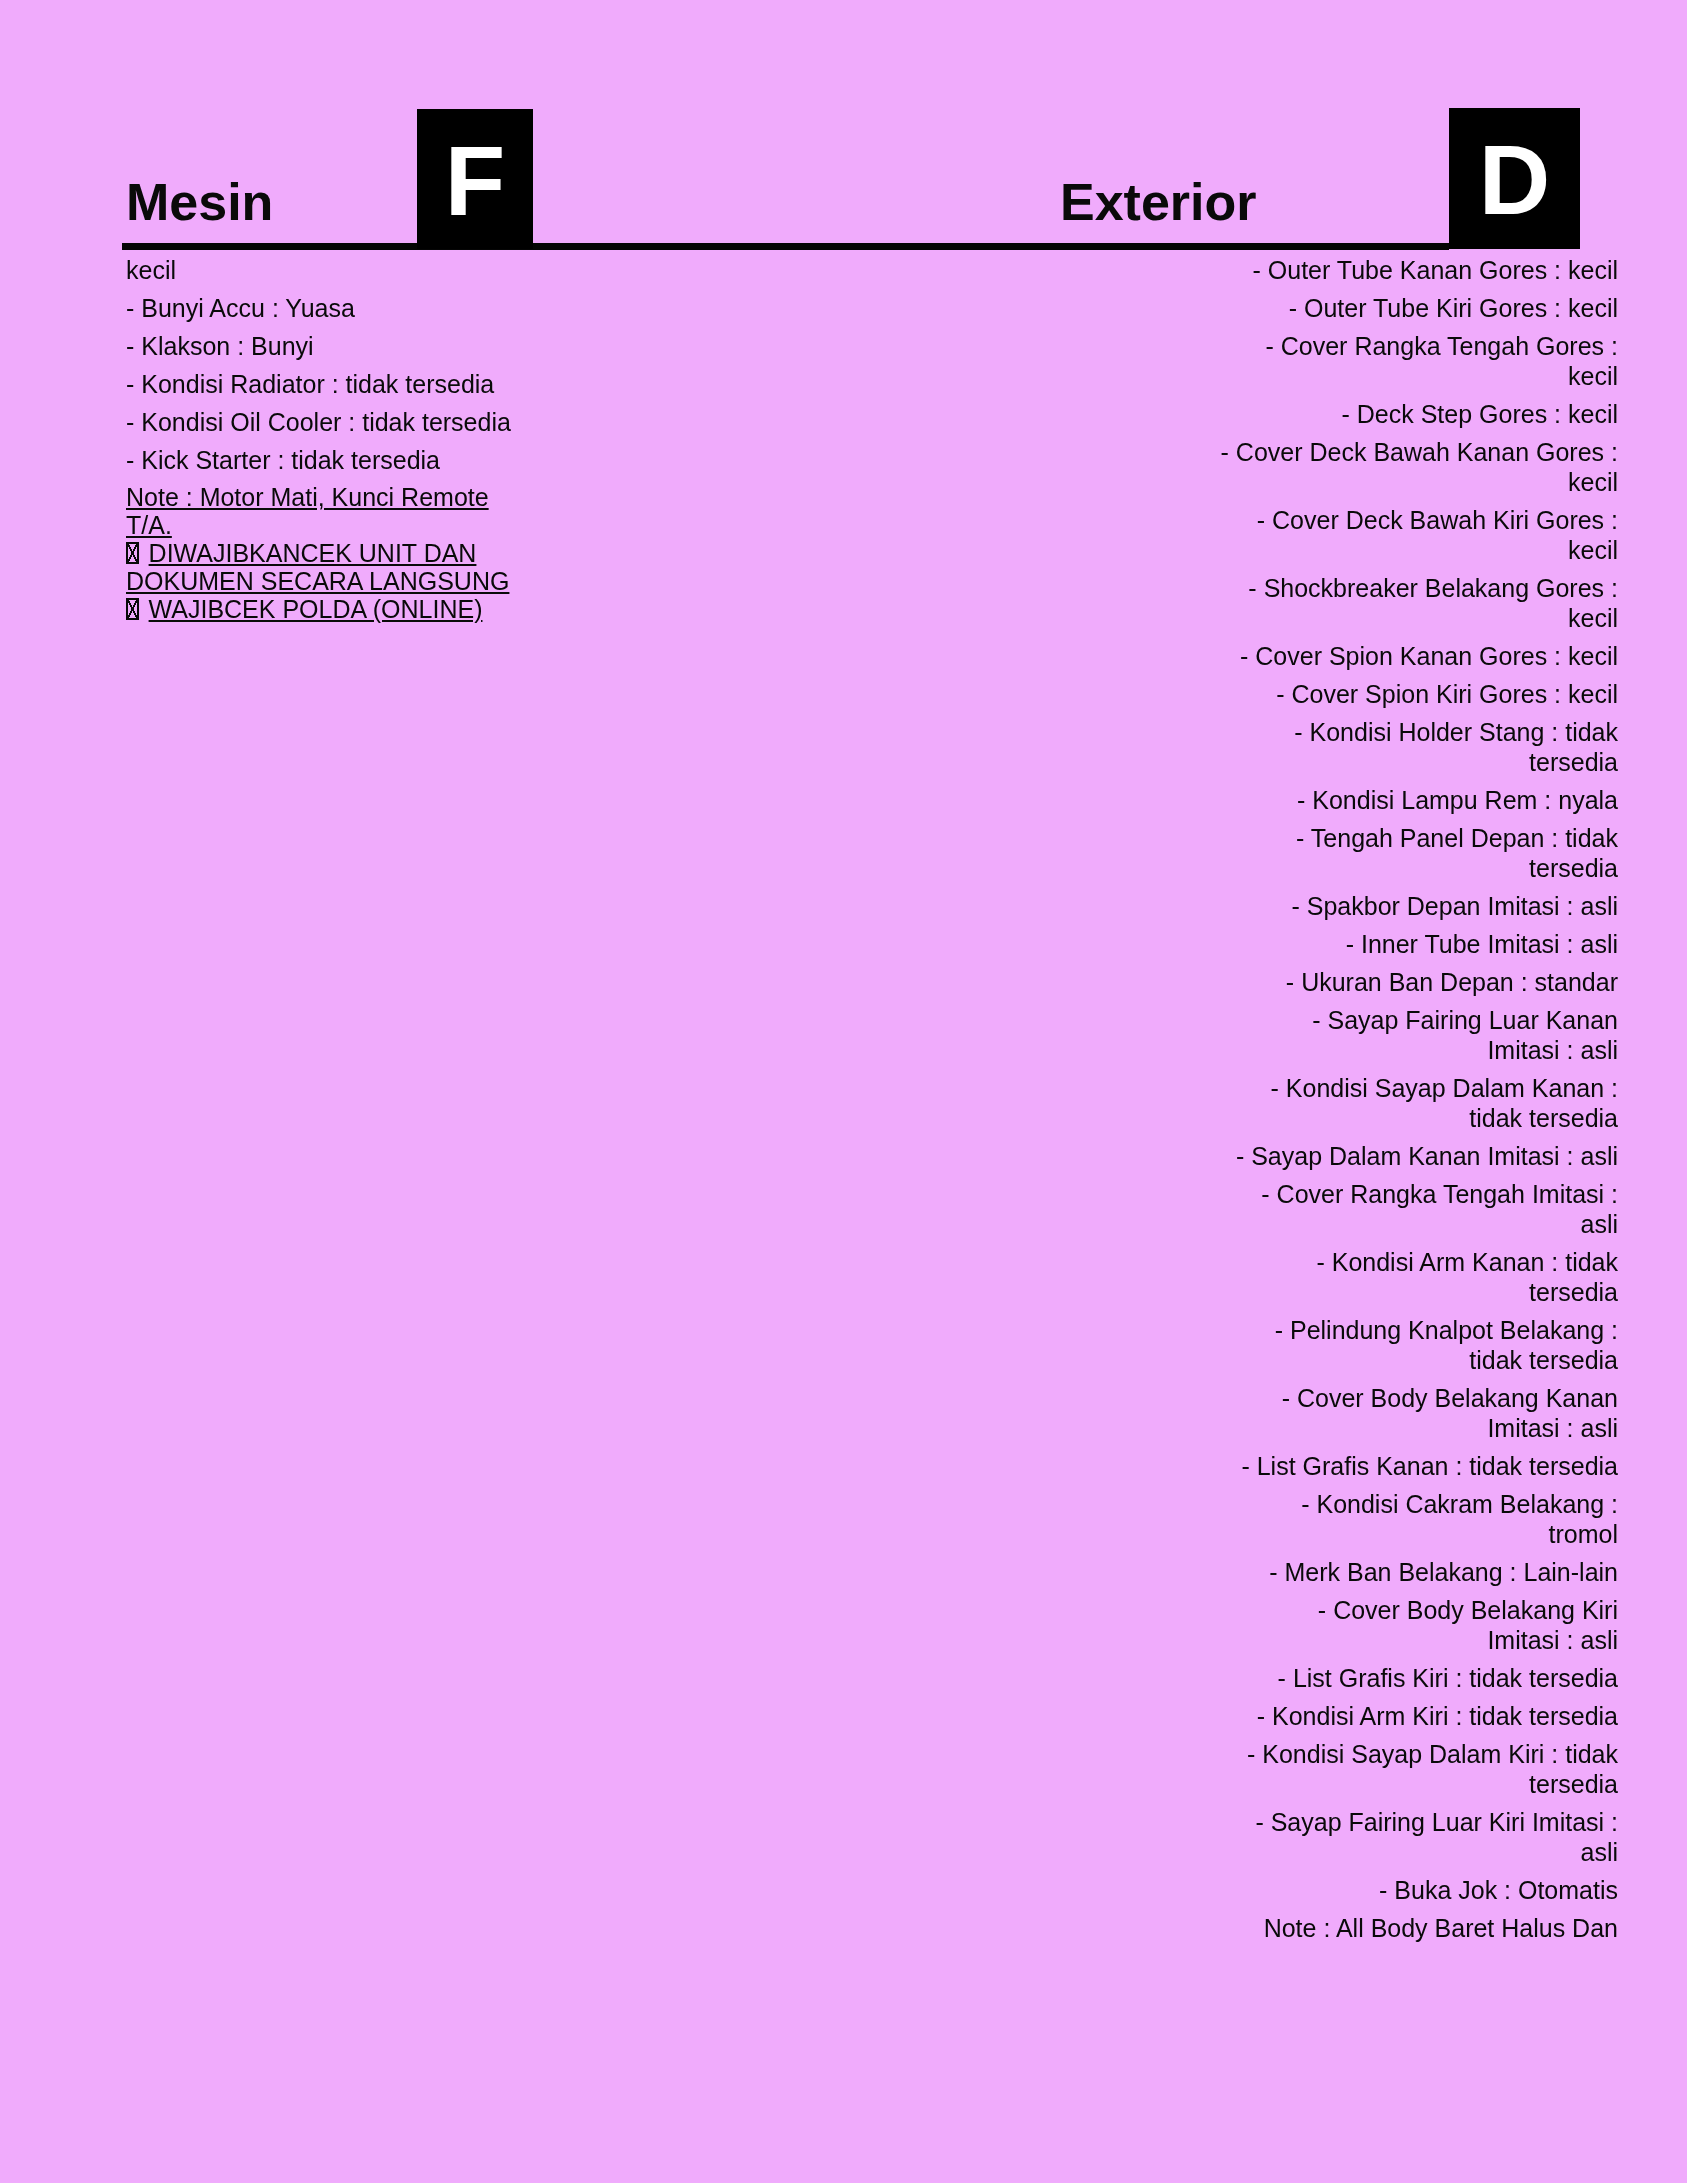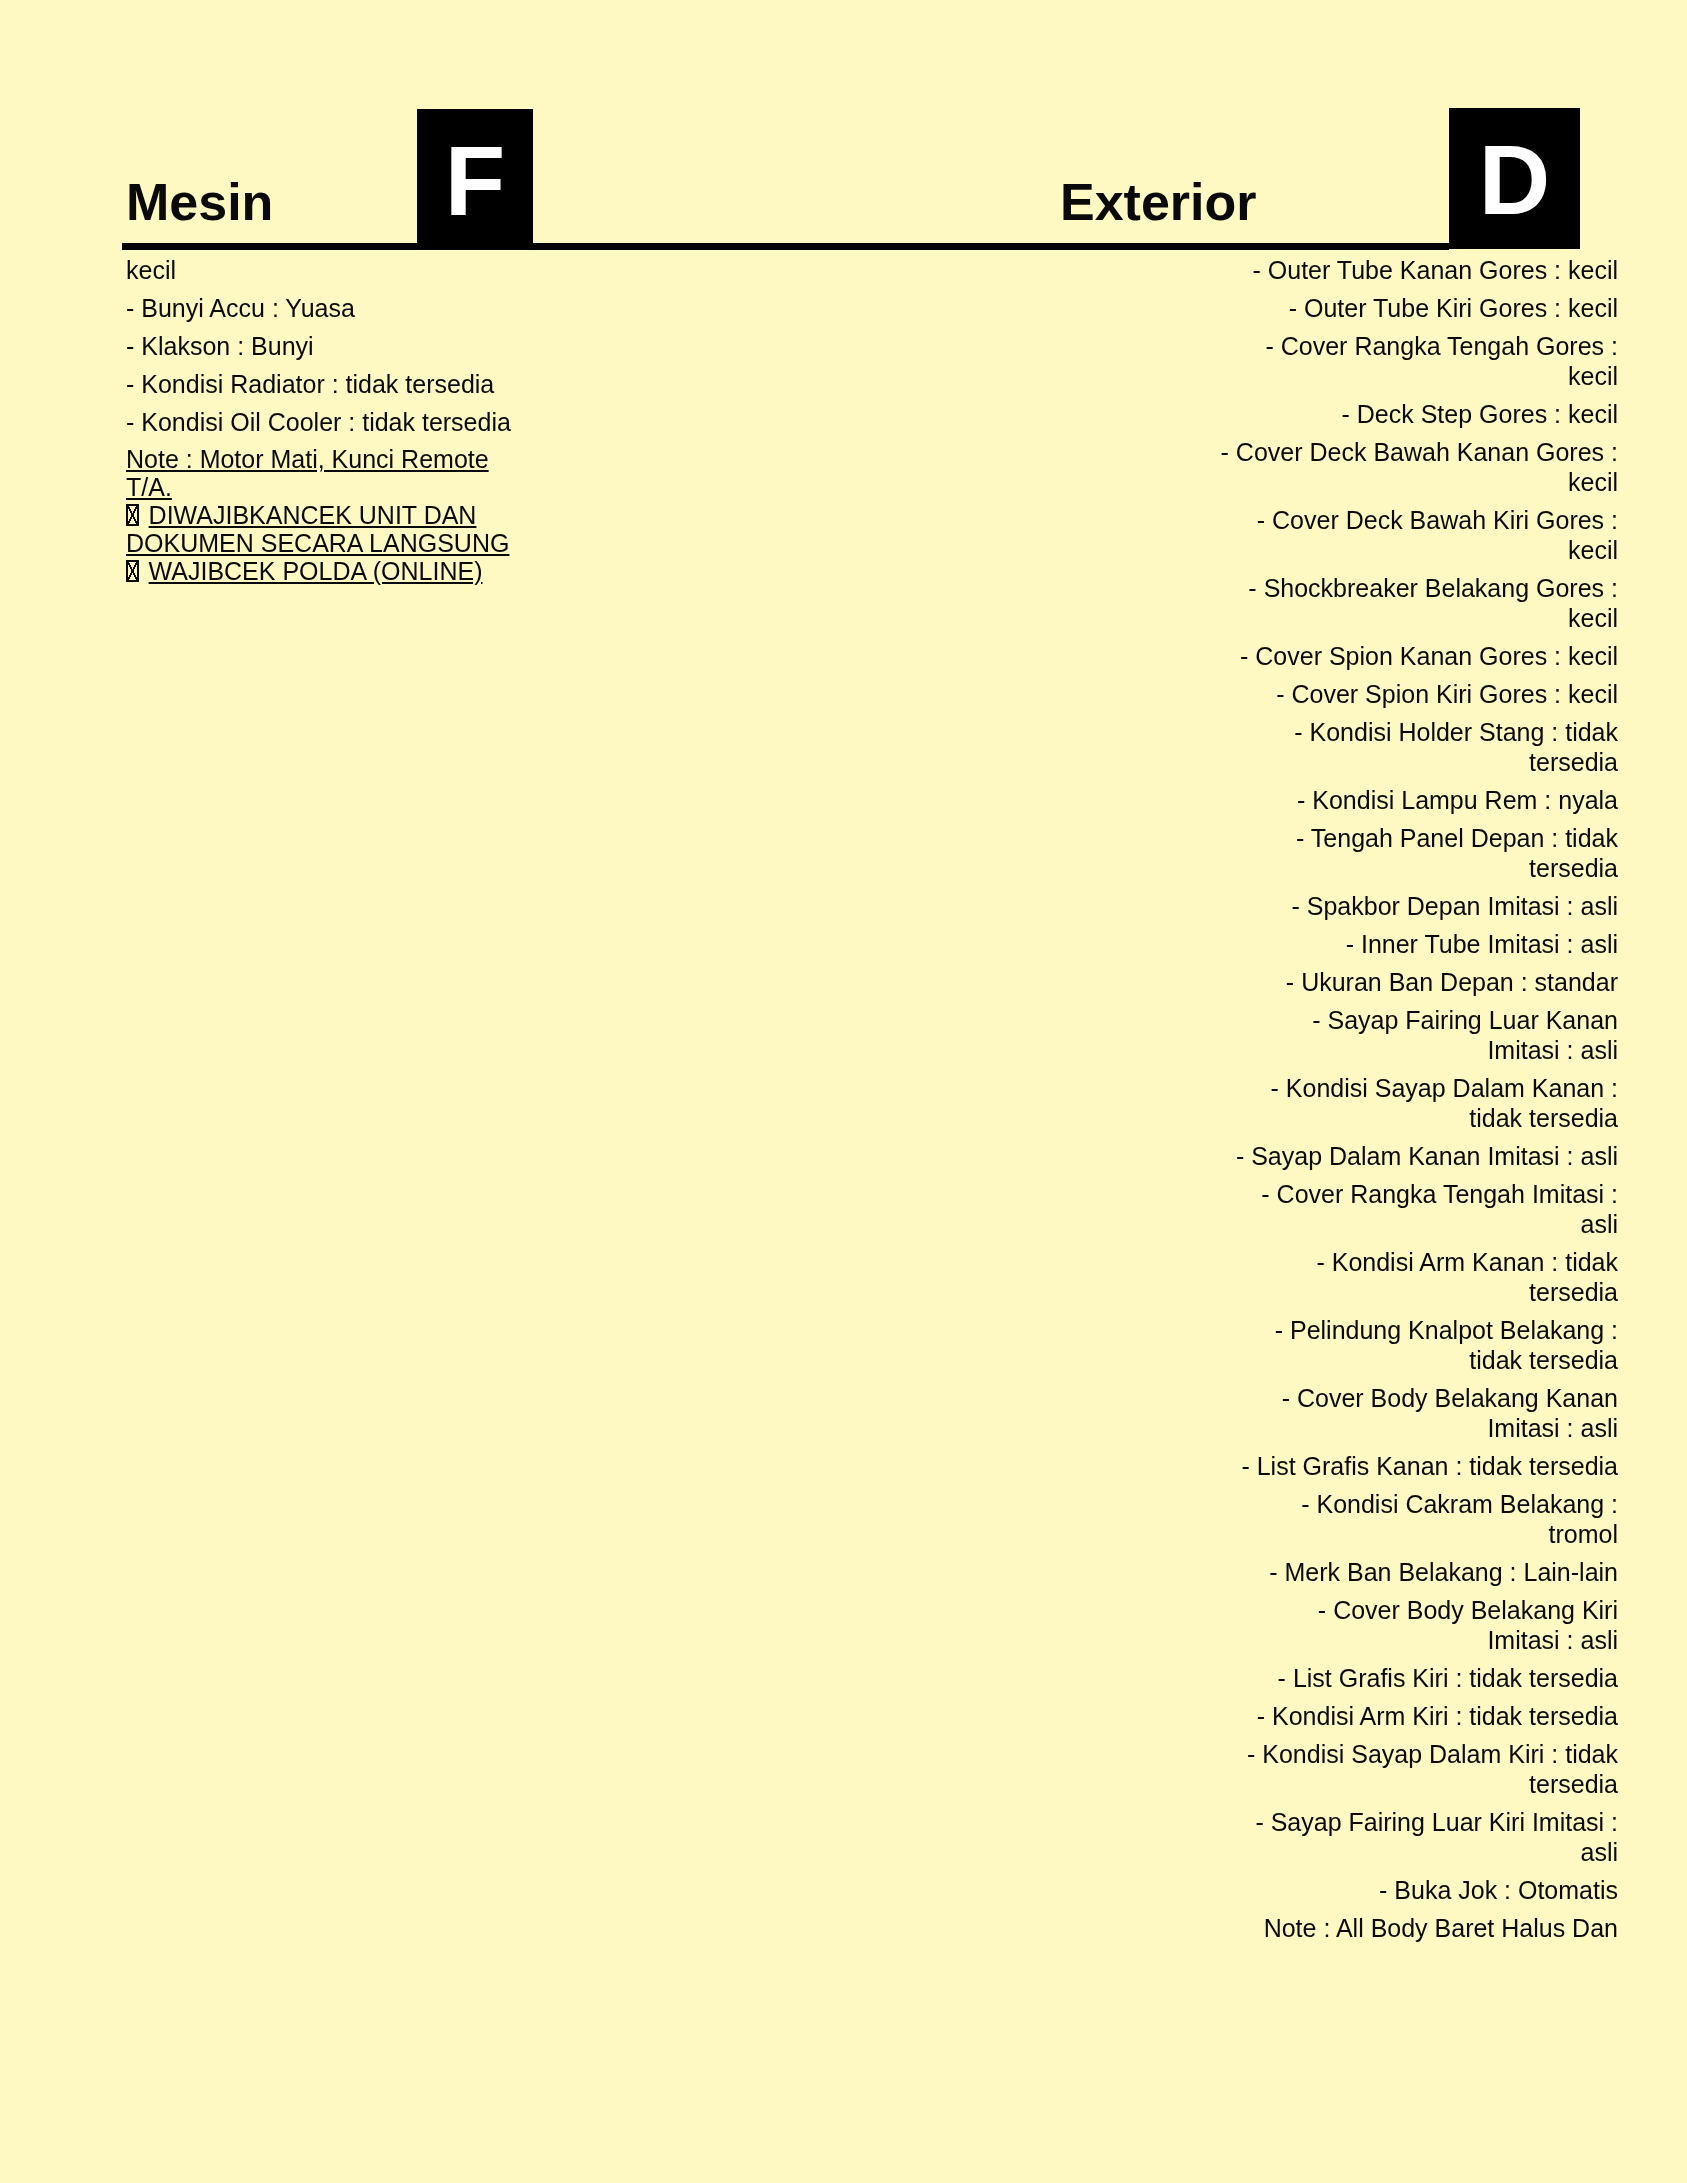--- a/index.html
+++ b/index.html
@@ -7,7 +7,7 @@
     position: relative;
     width: 1687px;
     height: 2183px;
-    background: #fef9c3;
+    background: #f0abfc;
     font-family: "Liberation Sans", sans-serif;
     color: #0a0a0a;
     overflow: hidden;

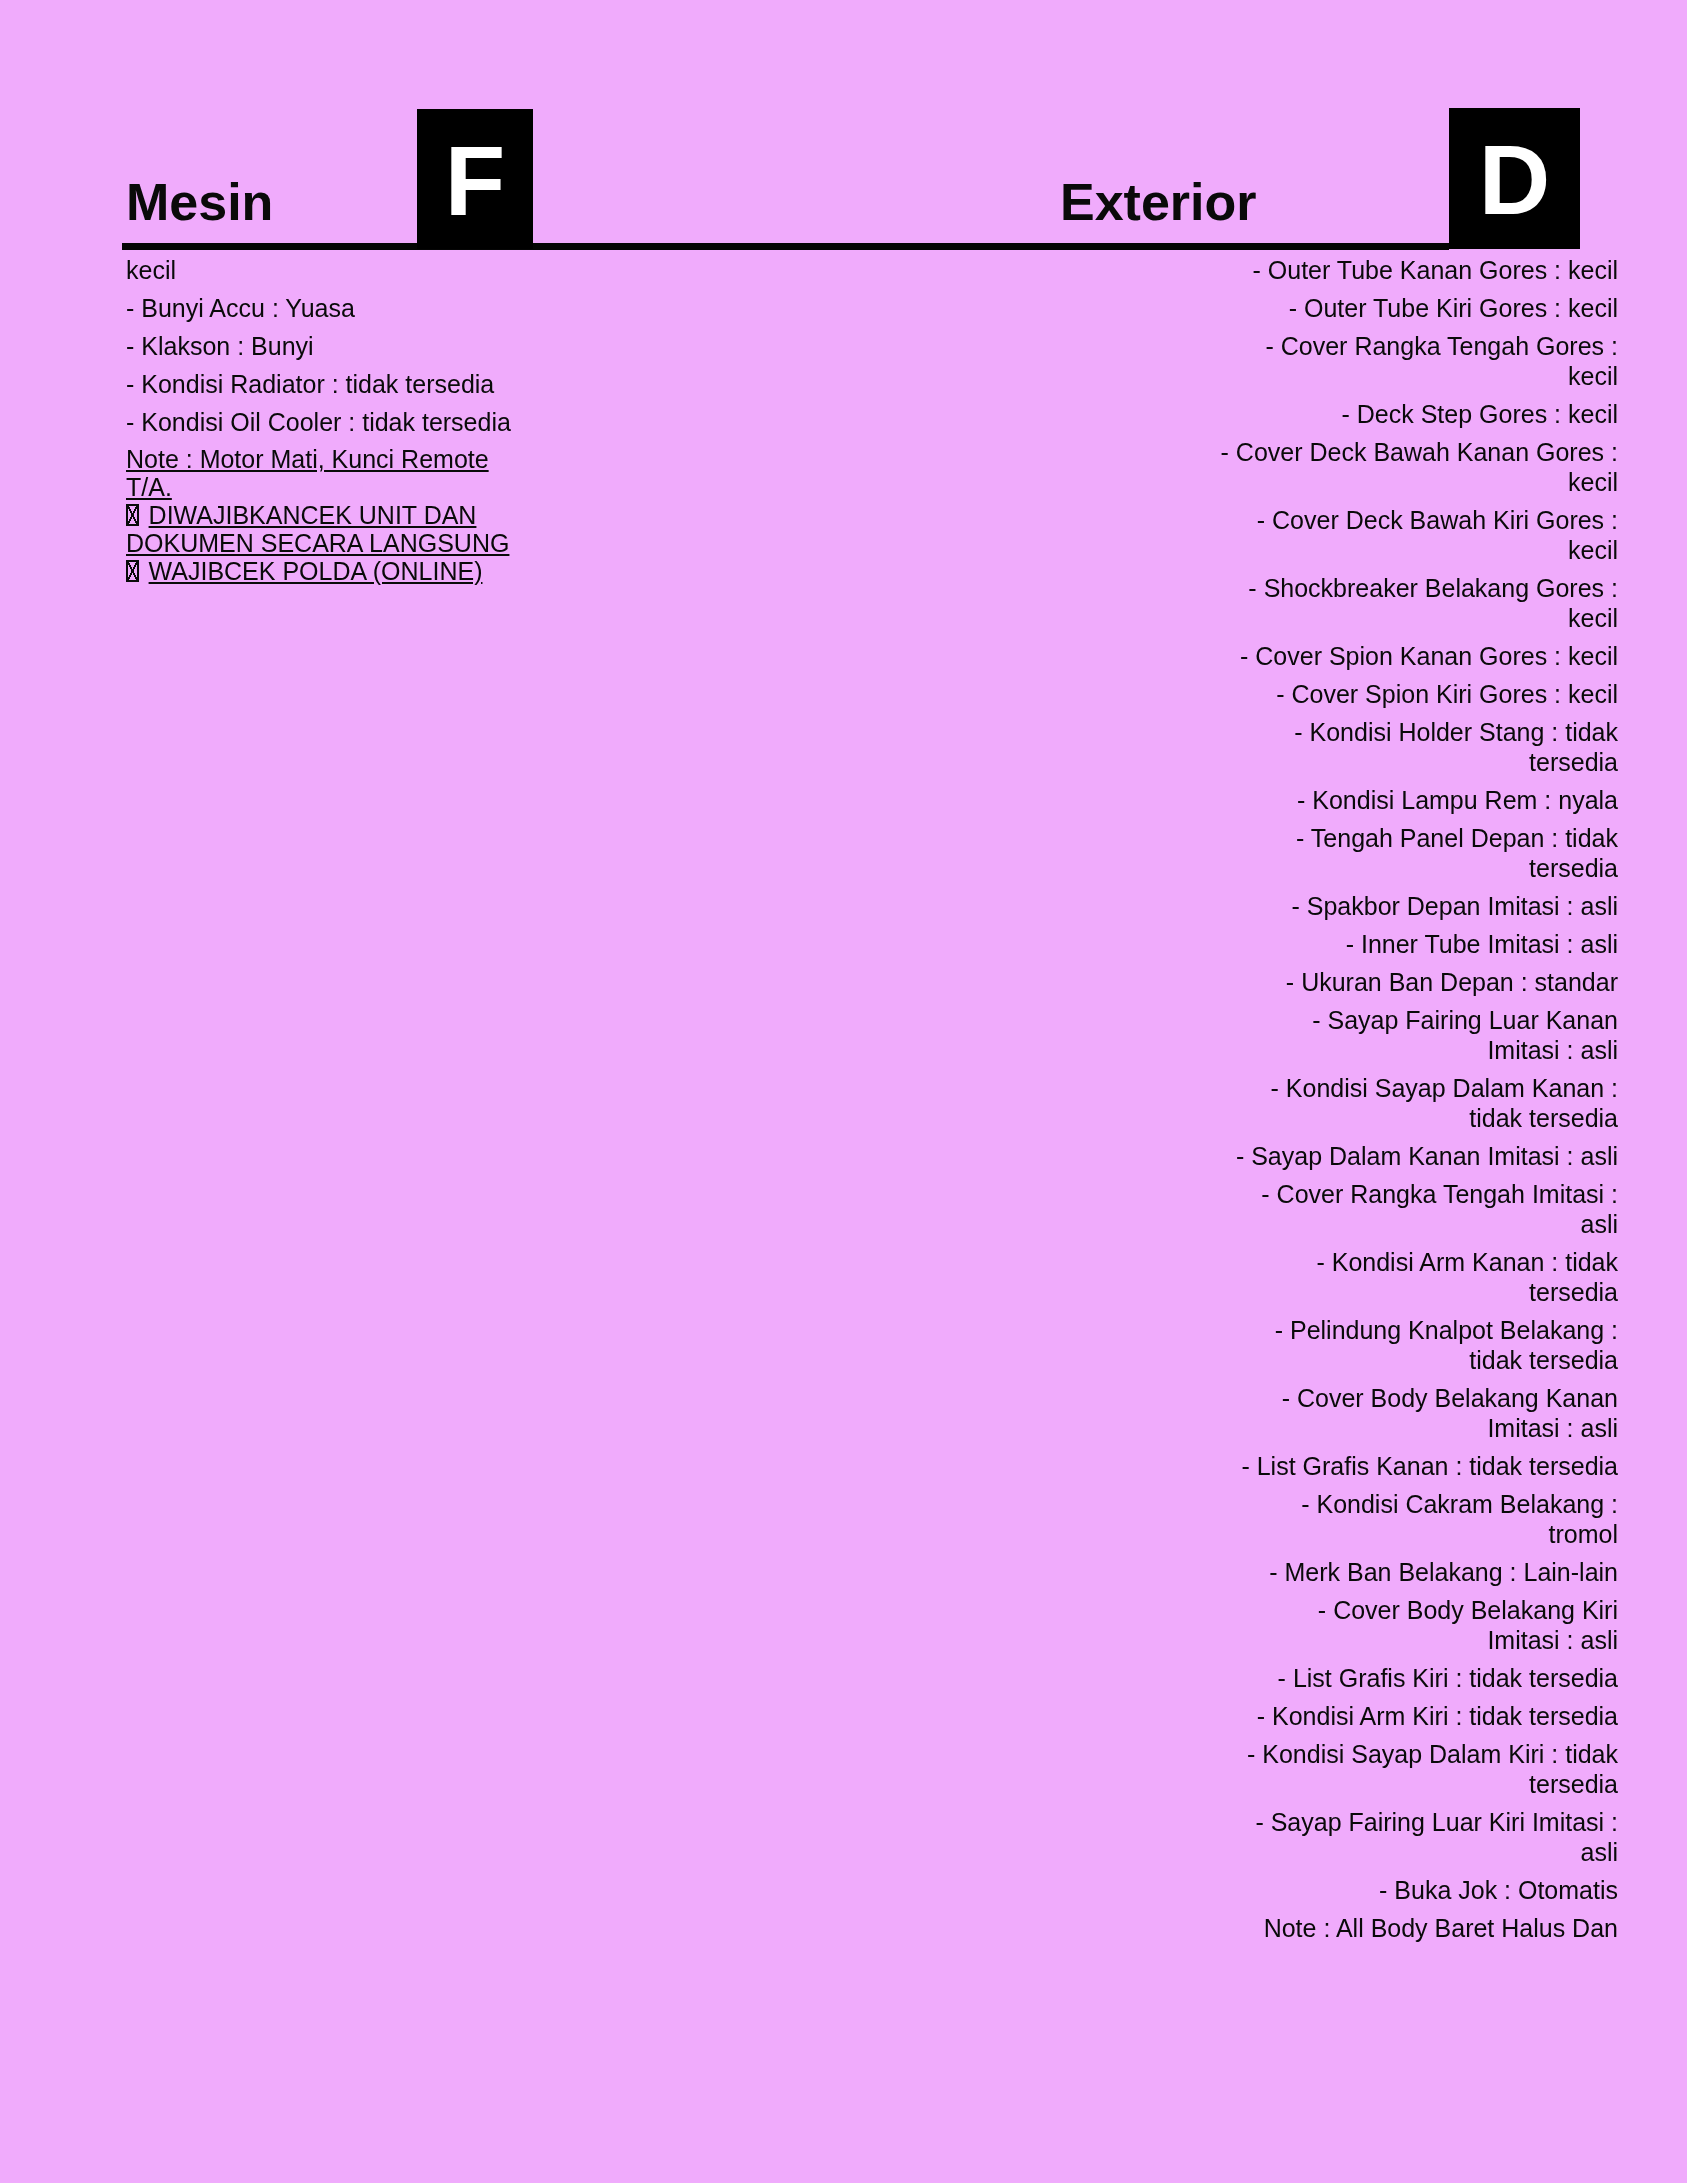--- a/index.html
+++ b/index.html
@@ -106,6 +106,7 @@
       <p class="item">- Klakson : Bunyi</p>
       <p class="item">- Kondisi Radiator : tidak tersedia</p>
       <p class="item">- Kondisi Oil Cooler : tidak tersedia</p>
+      <p class="item">- Kick Starter : tidak tersedia</p>
       <div class="note-block">
         <div class="note-line">Note : Motor Mati, Kunci Remote</div>
         <div class="note-line">T/A.</div>

